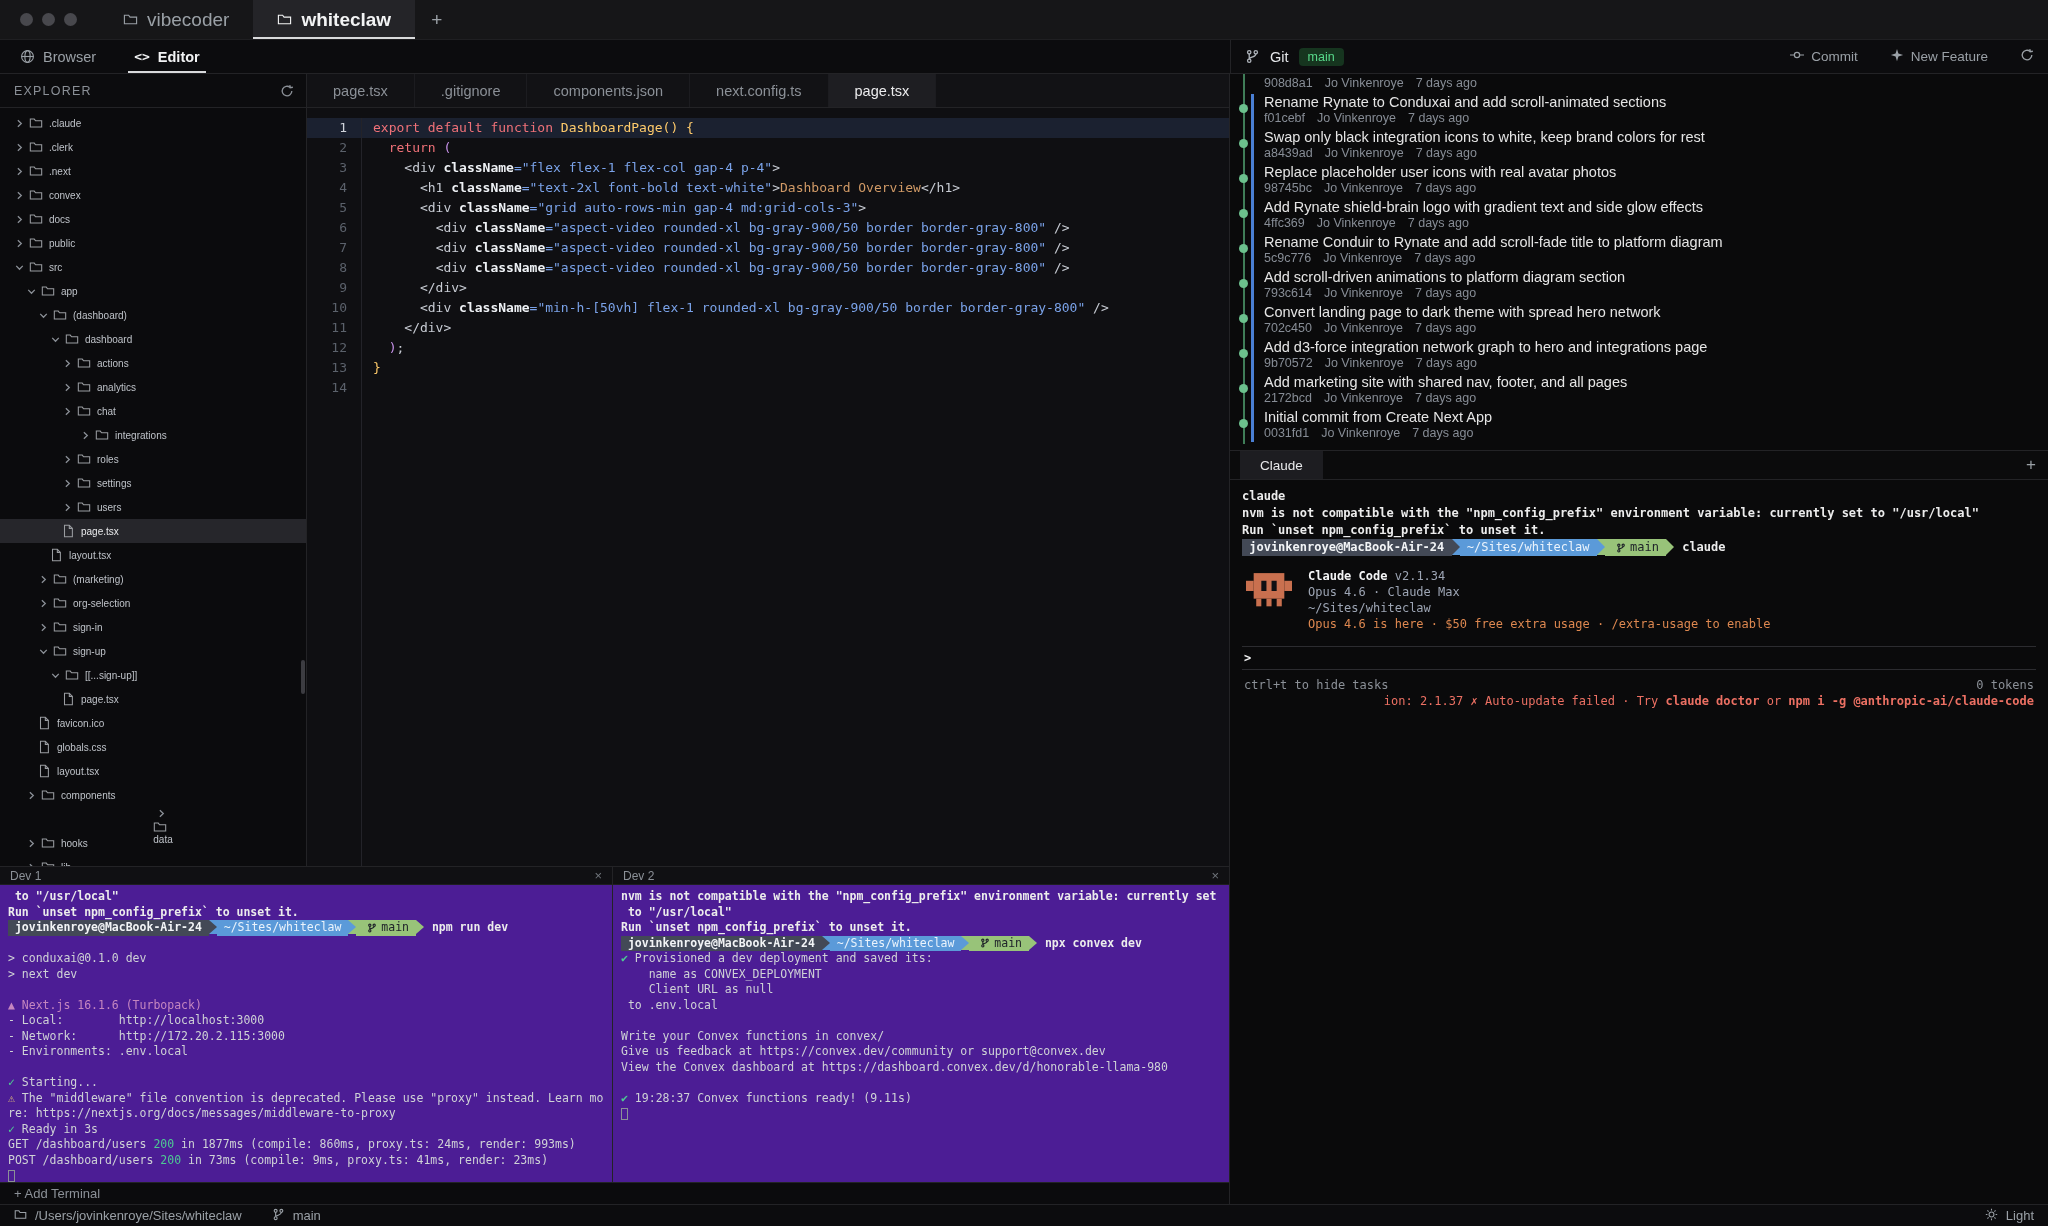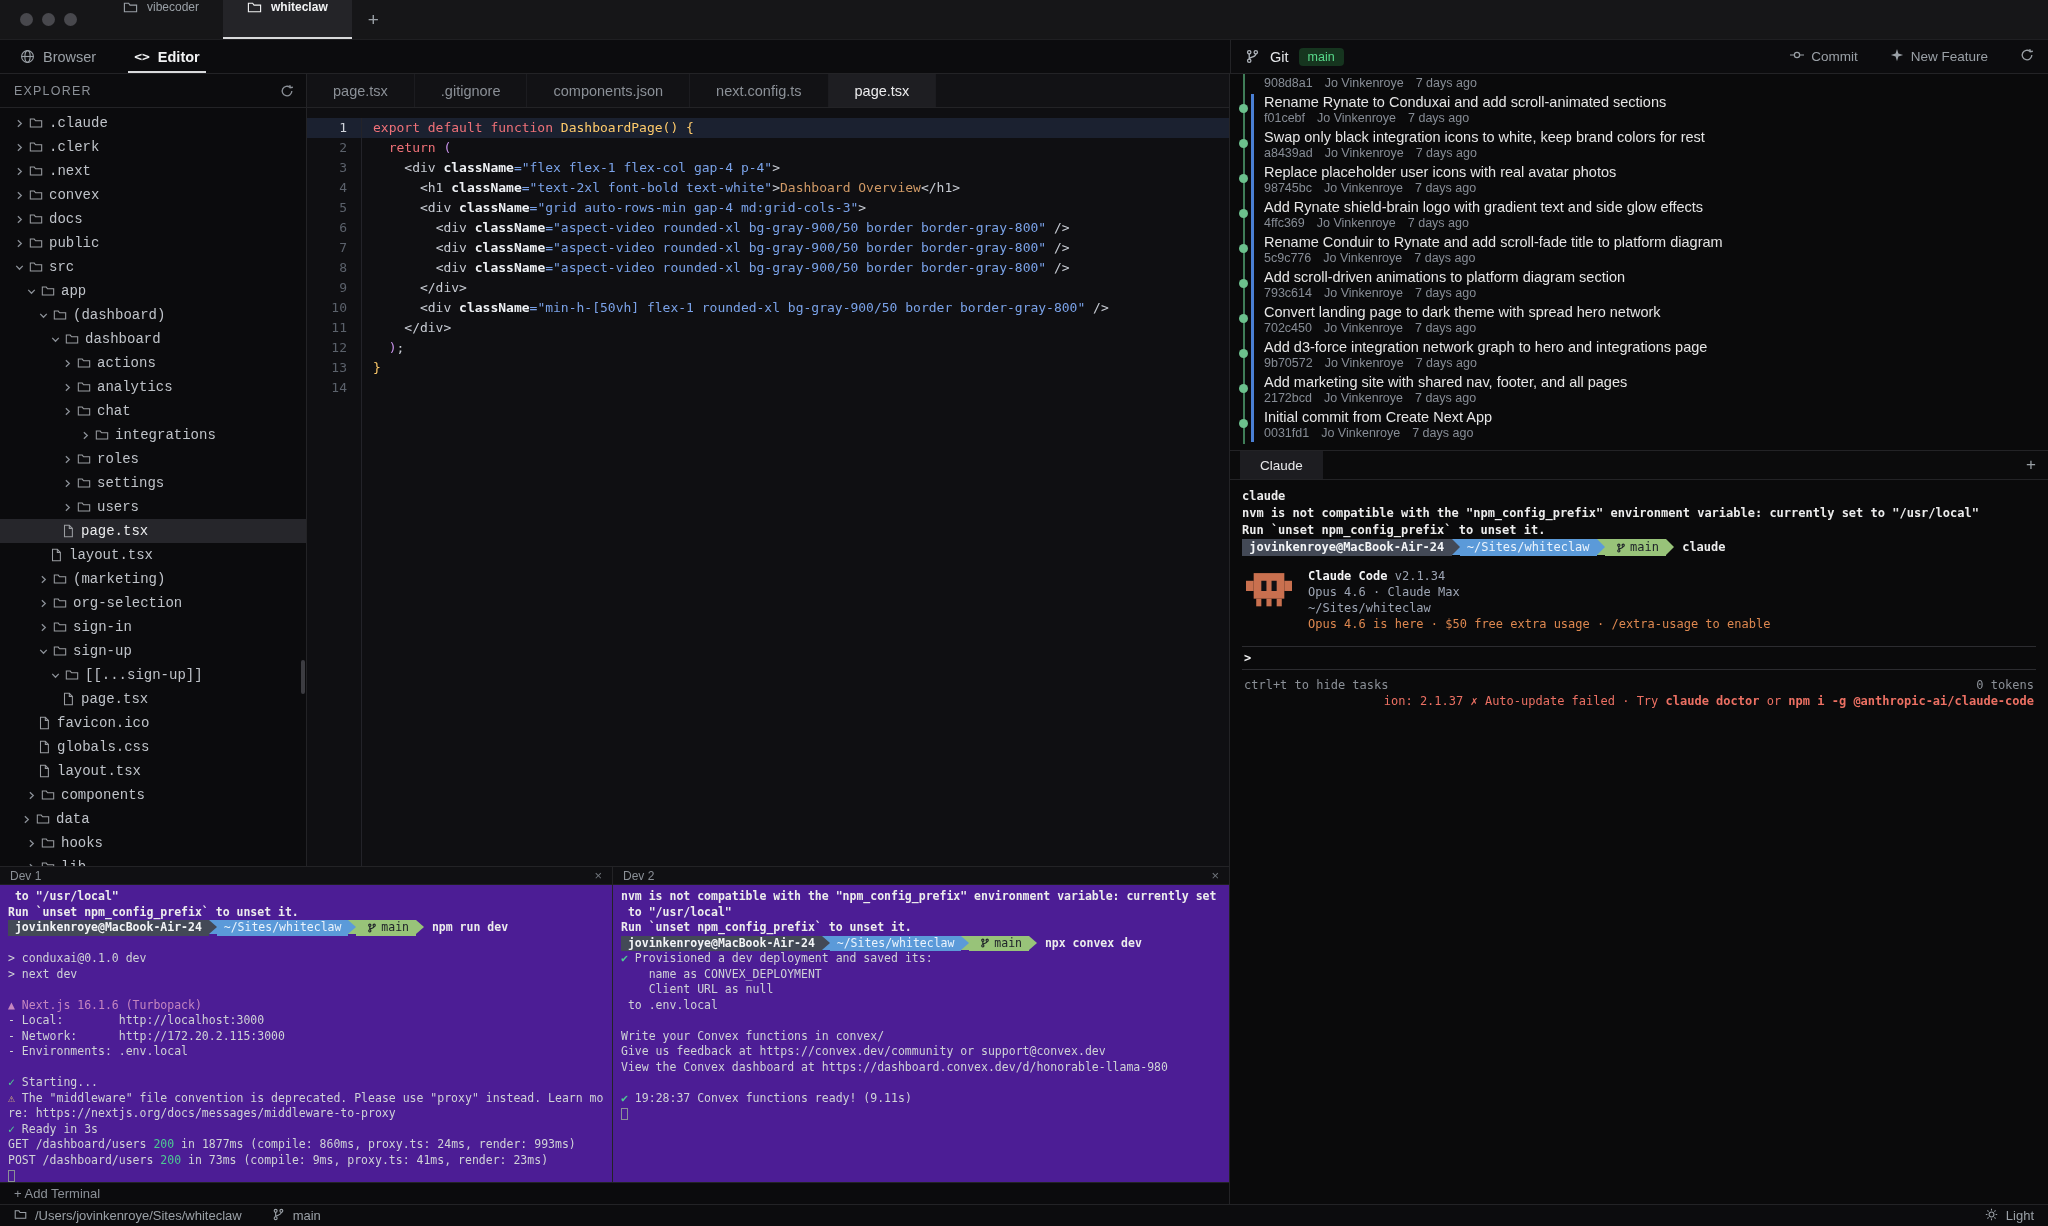--- a/index.html
+++ b/index.html
@@ -12,7 +12,7 @@
   .traffic { display:flex; align-items:center; gap:9px; padding:0 22px 0 20px; }
   .tl-dot { width:13px; height:13px; border-radius:50%; background:#48484d; }
   .wtabs { display:flex; align-items:stretch; }
-  .wtab { display:flex; gap:9px; padding:0 24px; color:#9aa0a6; font-size:12px; cursor:default; }
+  .wtab { display:flex; align-items:center; gap:9px; padding:0 24px; color:#9aa0a6; font-size:19px; cursor:default; }
   .wtab.active { background:#242428; color:#f2f3f4; box-shadow: inset 0 -2px 0 #d9dadc; font-weight:700; }
   .wtab svg { width:15px; height:15px; }
   .newtab { display:flex; align-items:center; padding:0 16px; color:#9aa0a6; font-size:19px; }

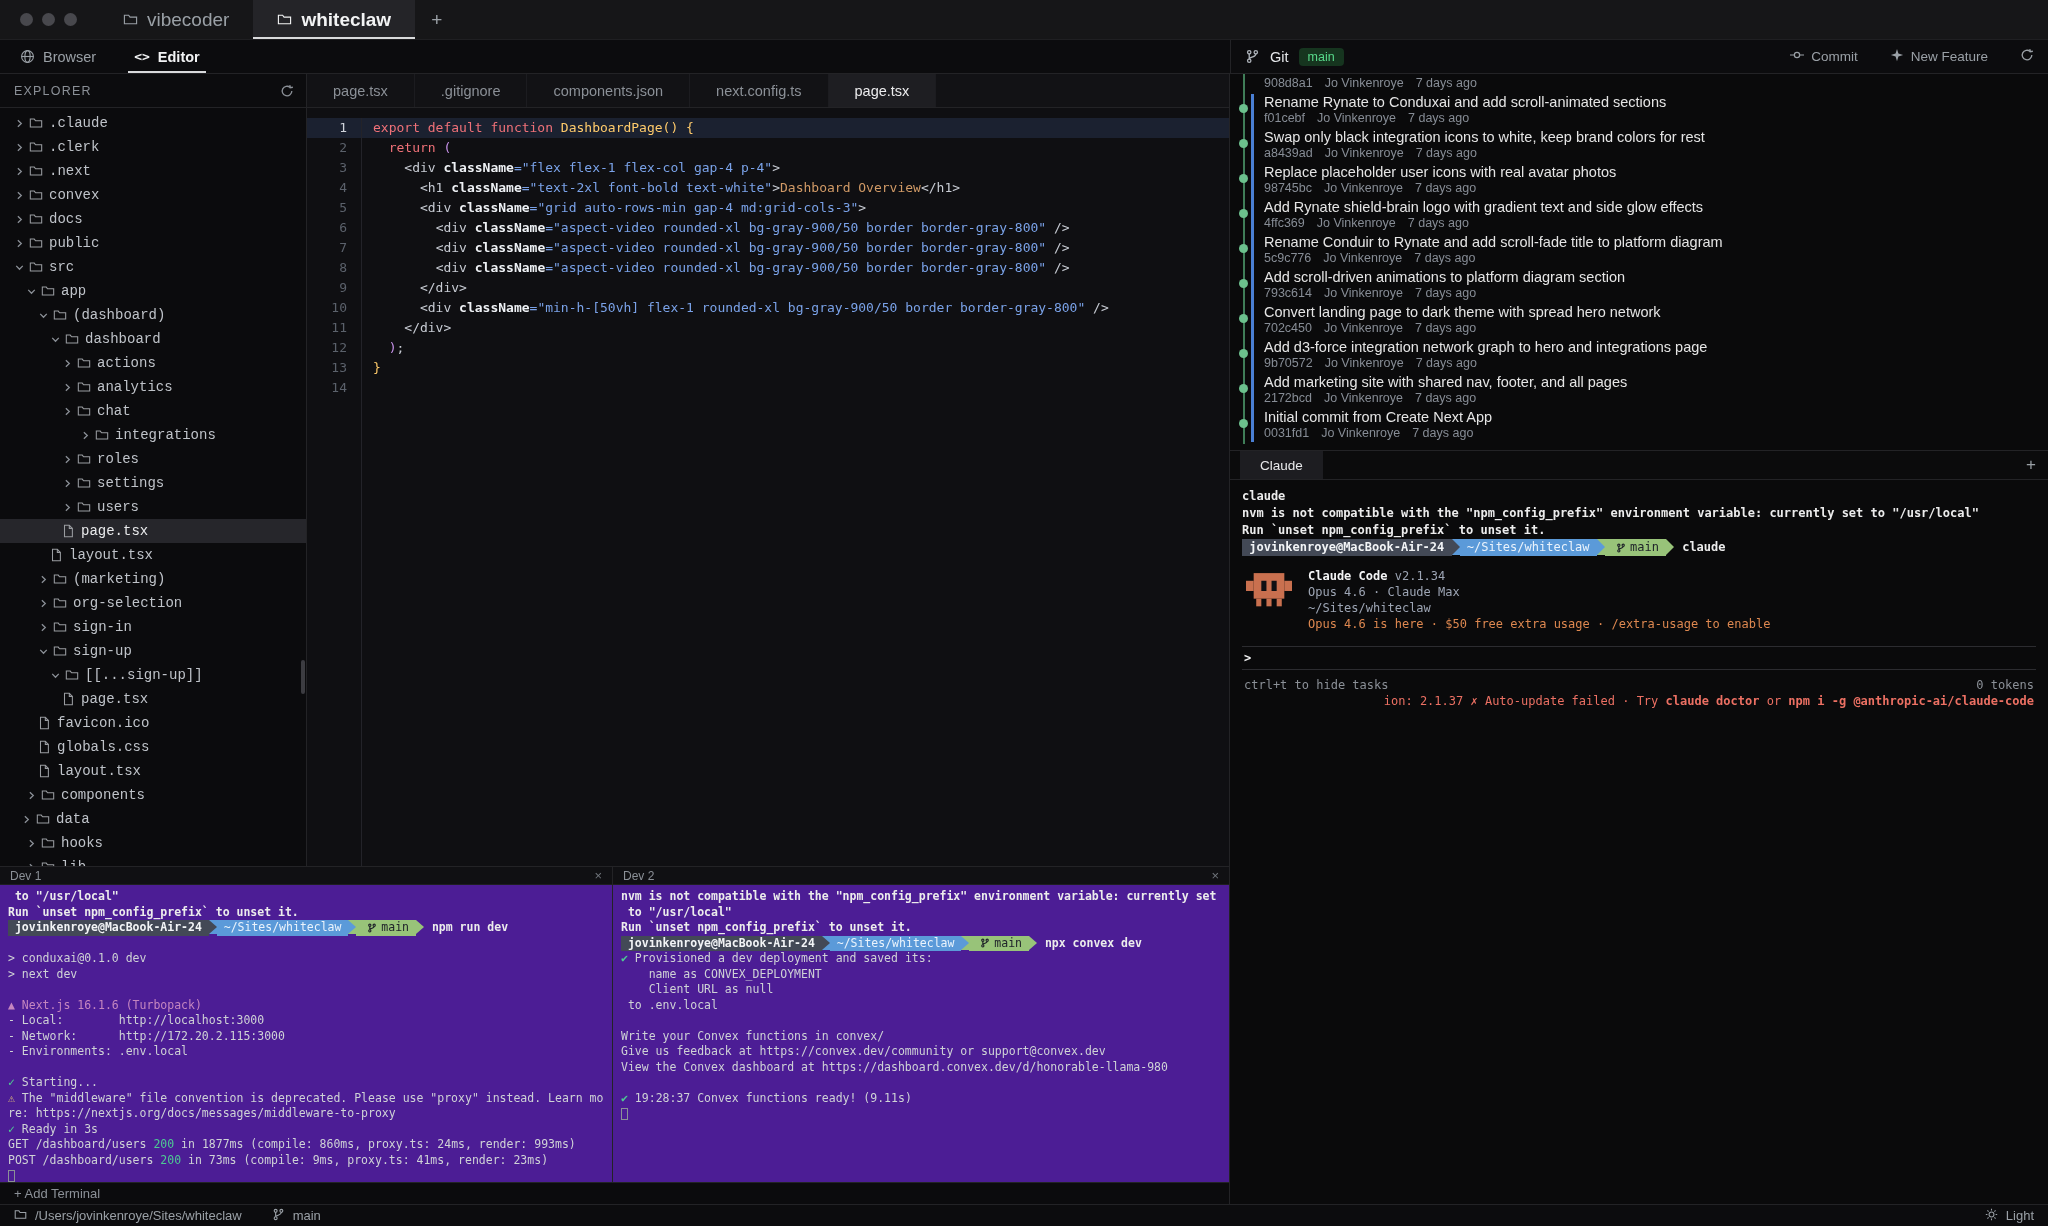--- a/index.html
+++ b/index.html
@@ -48,7 +48,7 @@
 
   .left-mid { flex:1; display:flex; min-height:0; }
   .tree { width:307px; flex:none; position:relative; overflow:hidden; border-right:1px solid #232326; background:#0b0b0d; padding-top:3px; }
-  .trow { height:24px; display:flex; align-items:center; font-size:14px; color:#bfc3c9; white-space:nowrap;font-family:Liberation Mono, monospace; }
+  .trow { height:24px; display:flex; align-items:center; font-size:10px; color:#bfc3c9; white-space:nowrap; }
   .trow.sel { background:#26262b; color:#e9eaec; }
   .tw { width:16px; flex:none; display:flex; align-items:center; color:#8b9097; }
   .tw svg { width:13px; height:13px; }

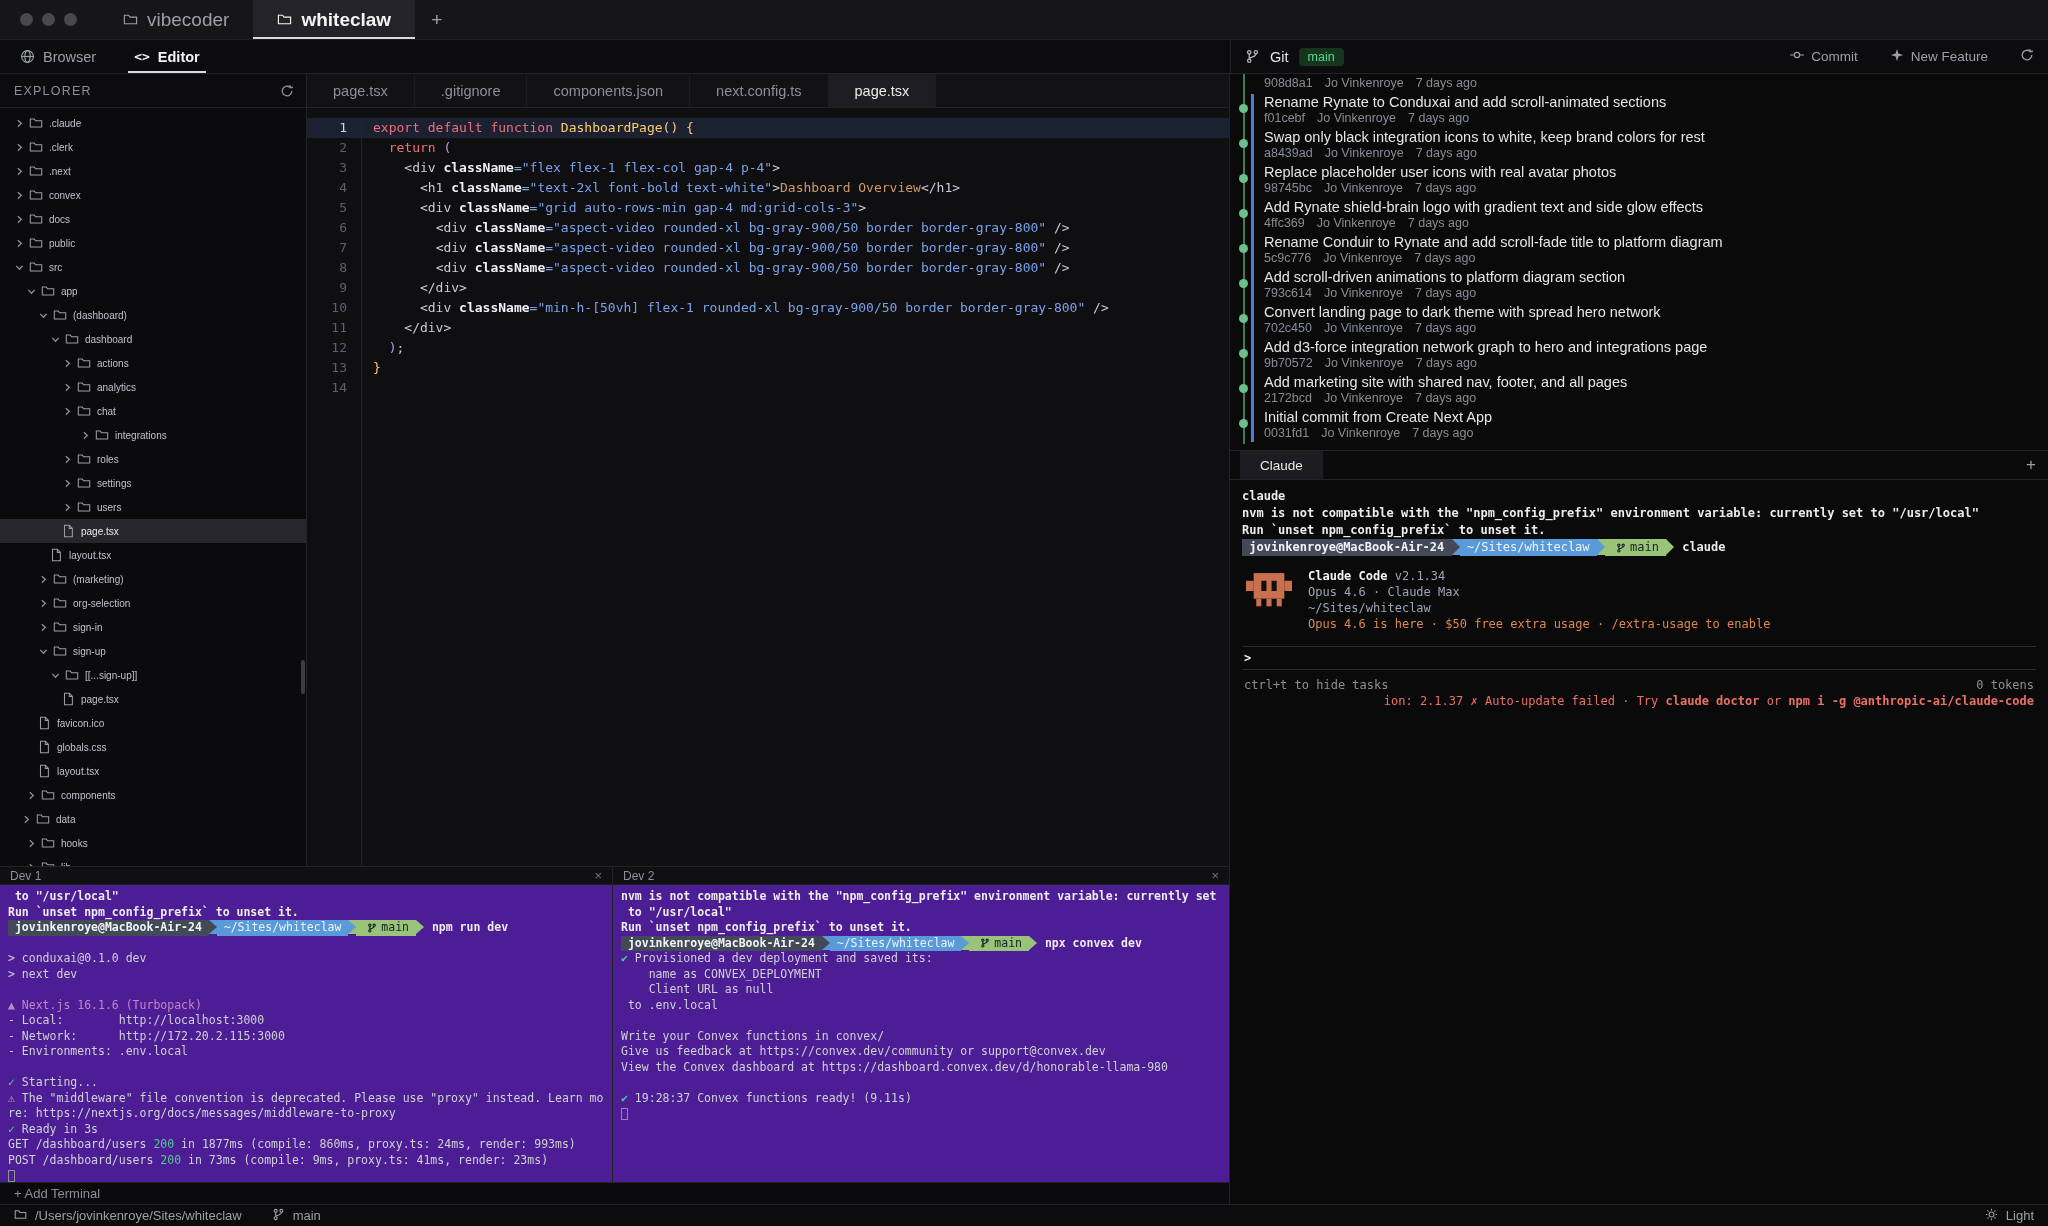--- a/index.html
+++ b/index.html
@@ -595,7 +595,7 @@
               </span>
               <span>components</span>
             </div>
-            <div class="trow" style="padding-left: 20px;">
+            <div class="trow" style="padding-left: 20px; flex-direction: column;">
               <span class="tw">
                 <svg viewBox="0 0 16 16" fill="none" stroke="currentColor" stroke-width="1.6">
                   <path d="M6 4l4.2 4L6 12"></path>

